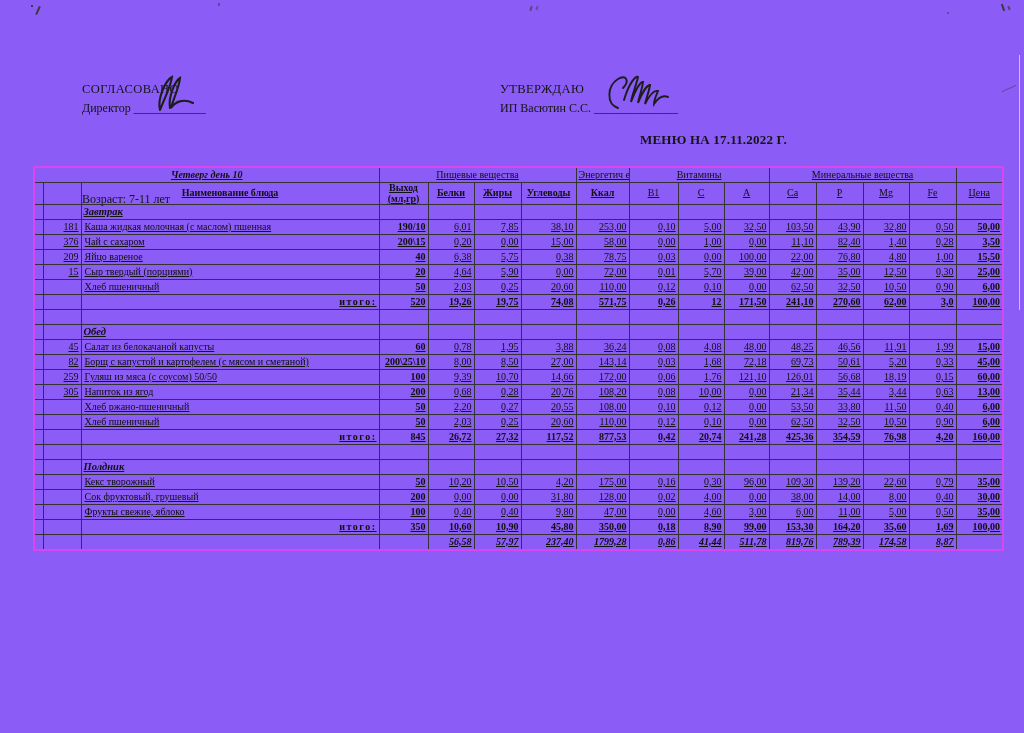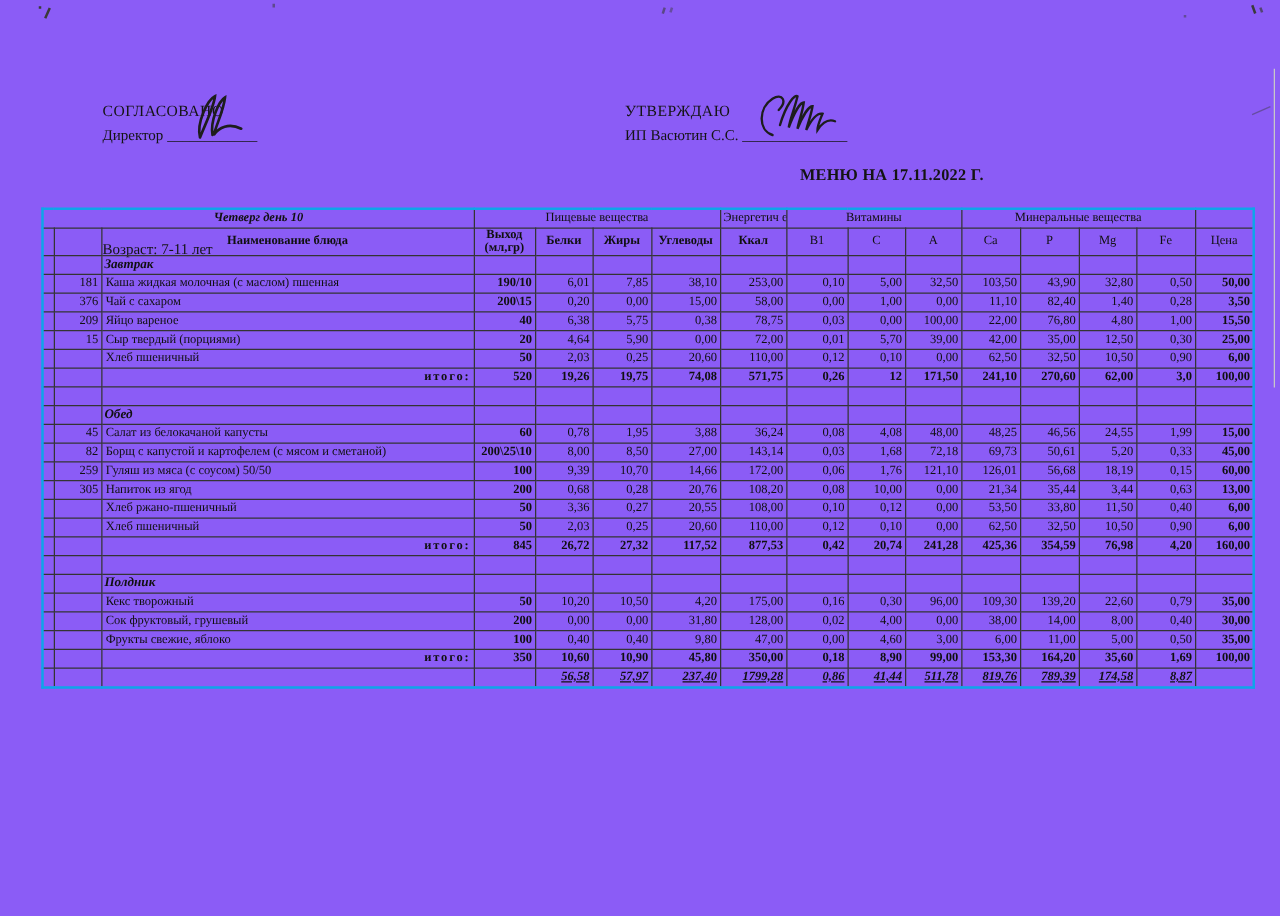--- a/index.html
+++ b/index.html
@@ -15,7 +15,7 @@
   .sig-svg{position:absolute;pointer-events:none;}
   
   table#menu{border-collapse:collapse;table-layout:fixed;width:969px;
-             position:absolute;left:33px;top:166px;border:2px solid #0ea5e9;}
+             position:absolute;left:33px;top:166px;border:2px solid #d946ef;text-decoration:underline;}
   #menu td{border:1px solid #343434;font-size:10px;line-height:1.05;padding:0 2px;
            overflow:hidden;white-space:nowrap;height:14px;vertical-align:middle;color:#101010;}
   tr.h1 td{height:44px;text-align:center;font-size:10.5px;}

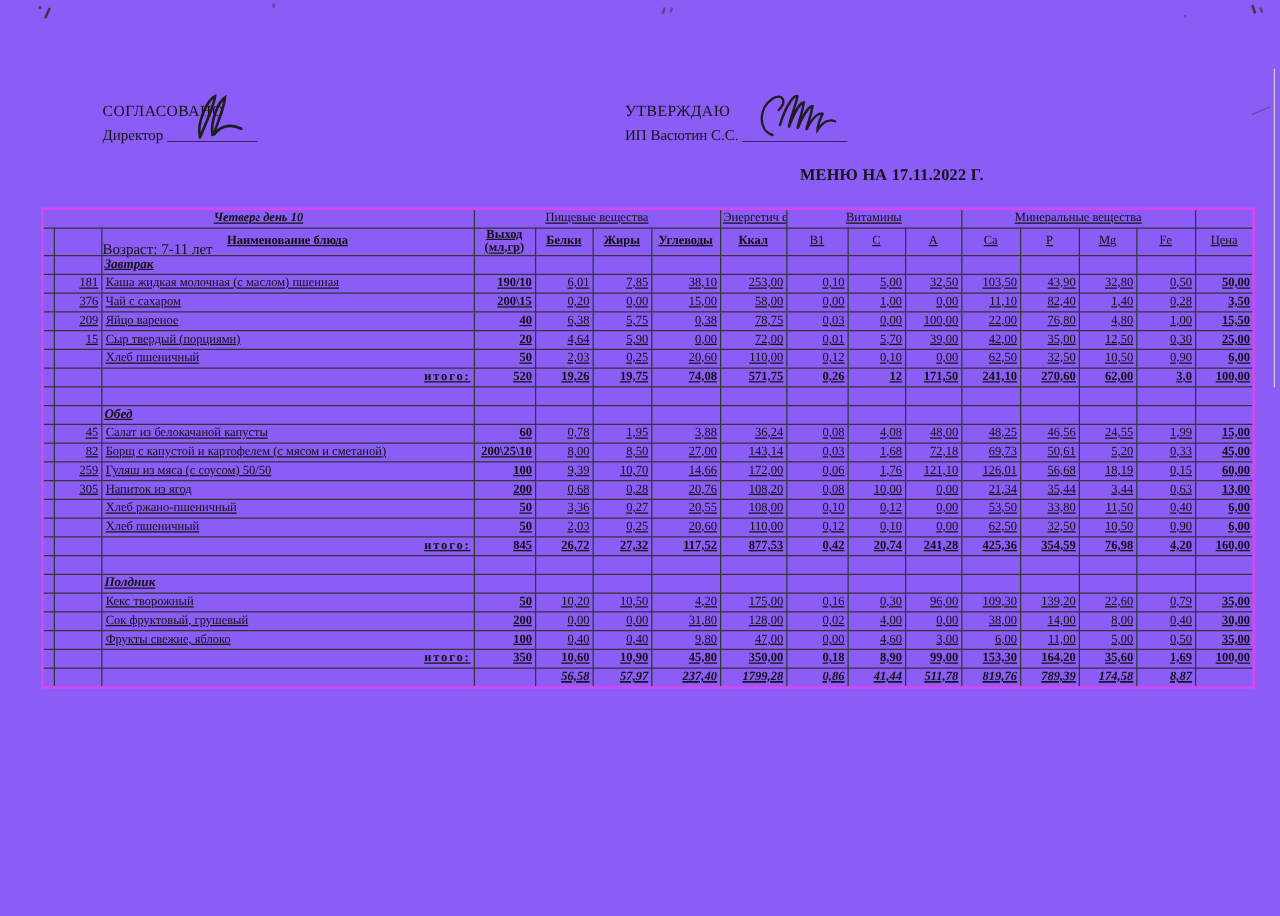--- a/index.html
+++ b/index.html
@@ -291,7 +291,7 @@
           <td class="r">48,00</td>
           <td class="r">48,25</td>
           <td class="r">46,56</td>
-          <td class="r">24,55</td>
+          <td class="r">11,91</td>
           <td class="r">1,99</td>
           <td class="r b">15,00</td>
         </tr>

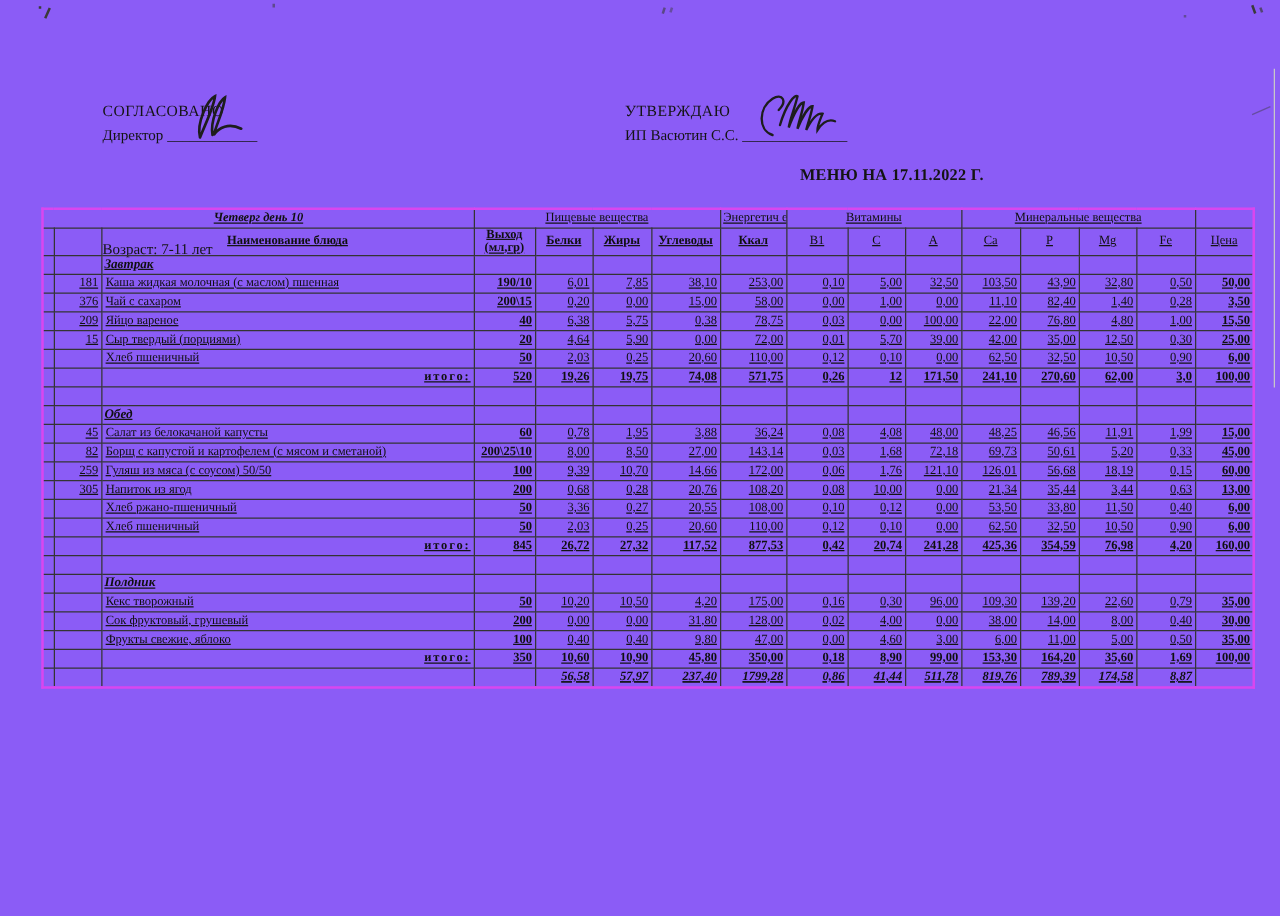--- a/index.html
+++ b/index.html
@@ -354,7 +354,7 @@
           <td class="r"></td>
           <td class="nm">Хлеб ржано-пшеничный</td>
           <td class="r b">50</td>
-          <td class="r">3,36</td>
+          <td class="r">2,20</td>
           <td class="r">0,27</td>
           <td class="r">20,55</td>
           <td class="r">108,00</td>

